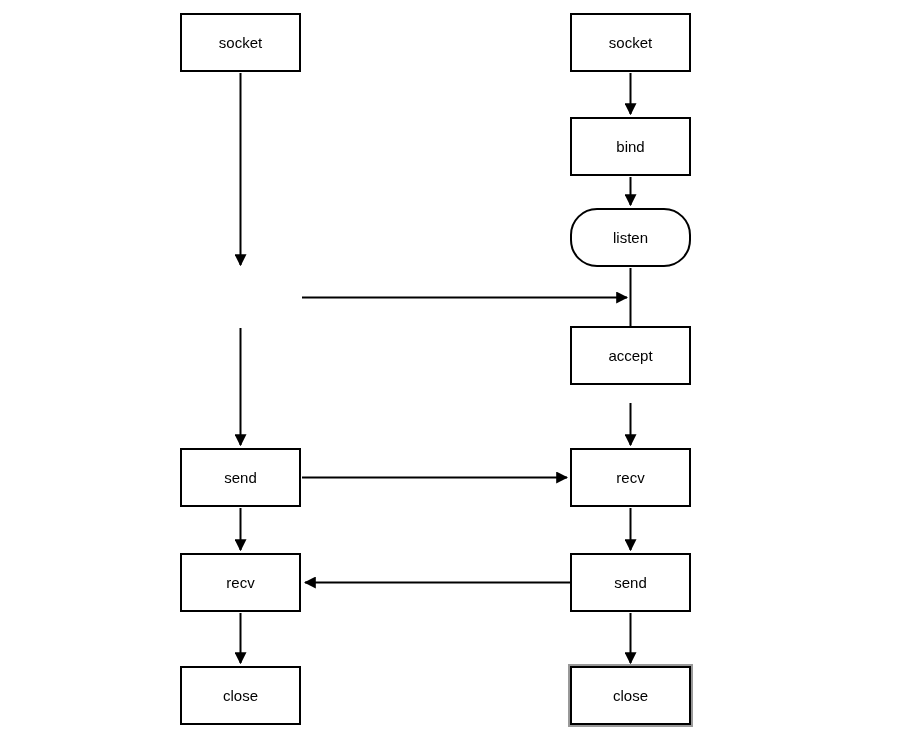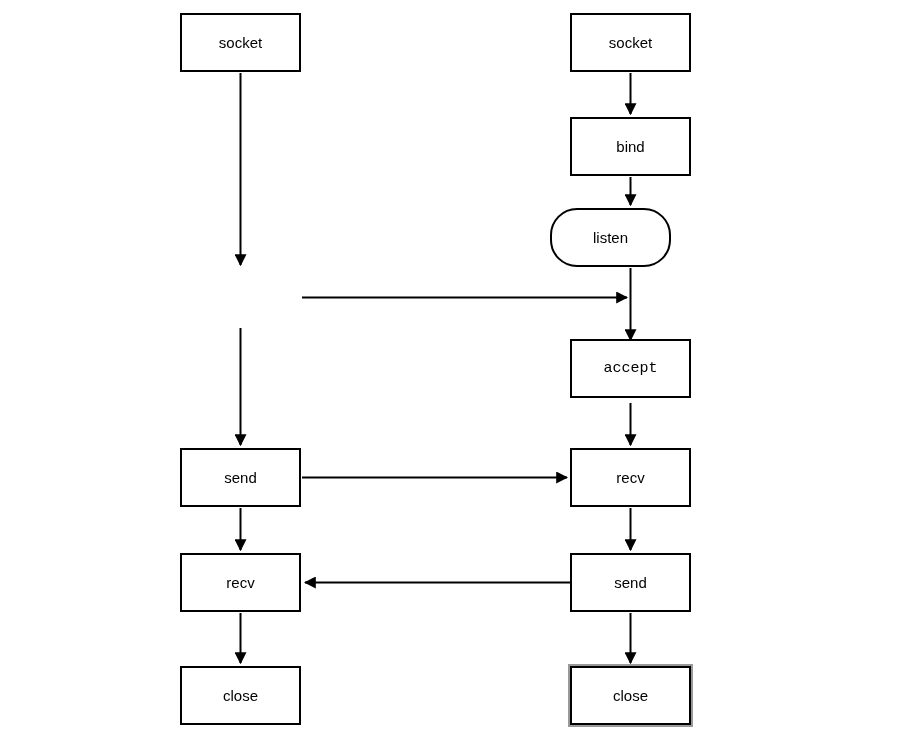--- a/index.html
+++ b/index.html
@@ -53,7 +53,7 @@
   
   .n-r-socket  { left: 570px; top: 13px;  }
   .n-r-bind    { left: 570px; top: 117px; }
-  .n-r-listen  { left: 550px; top: 208px; border-radius: 27px; }
+  .n-r-listen  { left: 570px; top: 208px; border-radius: 27px; }
   .n-r-accept  { left: 570px; top: 339px; font-family: Liberation Mono, monospace; }
   .n-r-recv    { left: 570px; top: 448px; }
   .n-r-send    { left: 570px; top: 553px; }

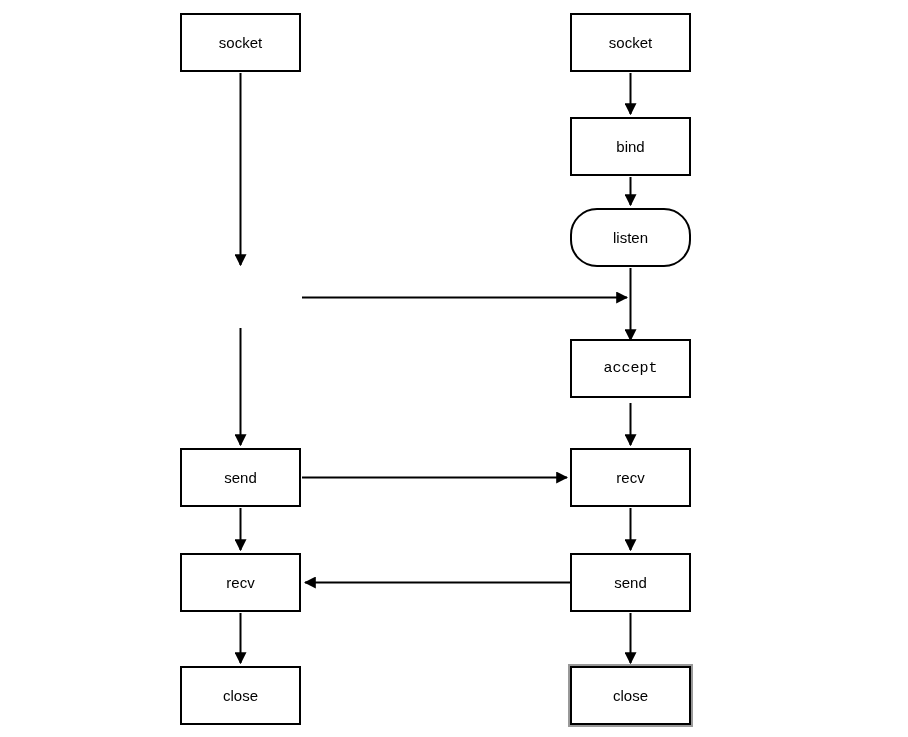--- a/index.html
+++ b/index.html
@@ -54,7 +54,7 @@
   .n-r-socket  { left: 570px; top: 13px;  }
   .n-r-bind    { left: 570px; top: 117px; }
   .n-r-listen  { left: 570px; top: 208px; border-radius: 27px; }
-  .n-r-accept  { left: 570px; top: 339px; font-family: Liberation Mono, monospace; }
+  .n-r-accept  { left: 570px; top: 326px; }
   .n-r-recv    { left: 570px; top: 448px; }
   .n-r-send    { left: 570px; top: 553px; }
   .n-r-close   { left: 570px; top: 666px; }

